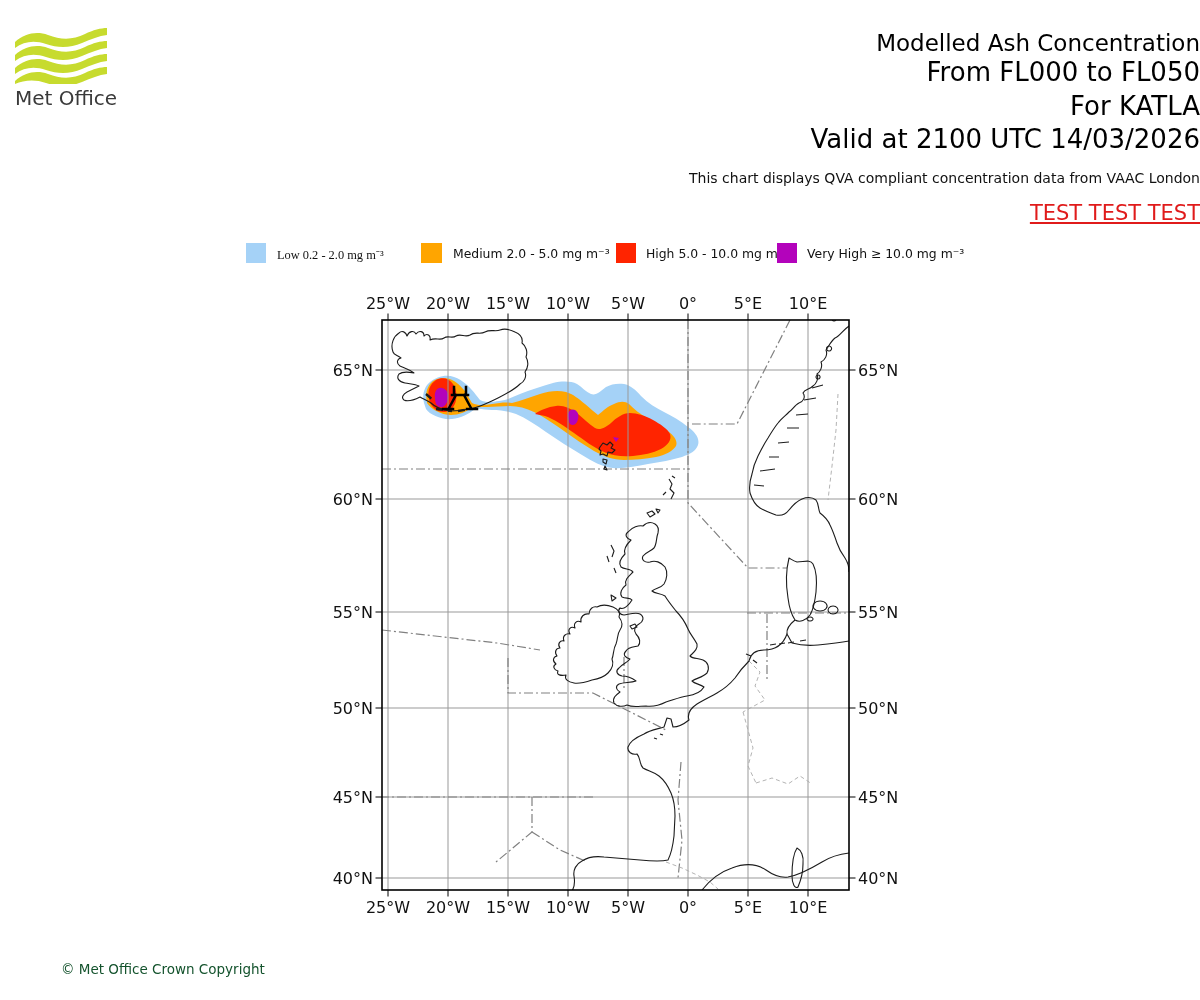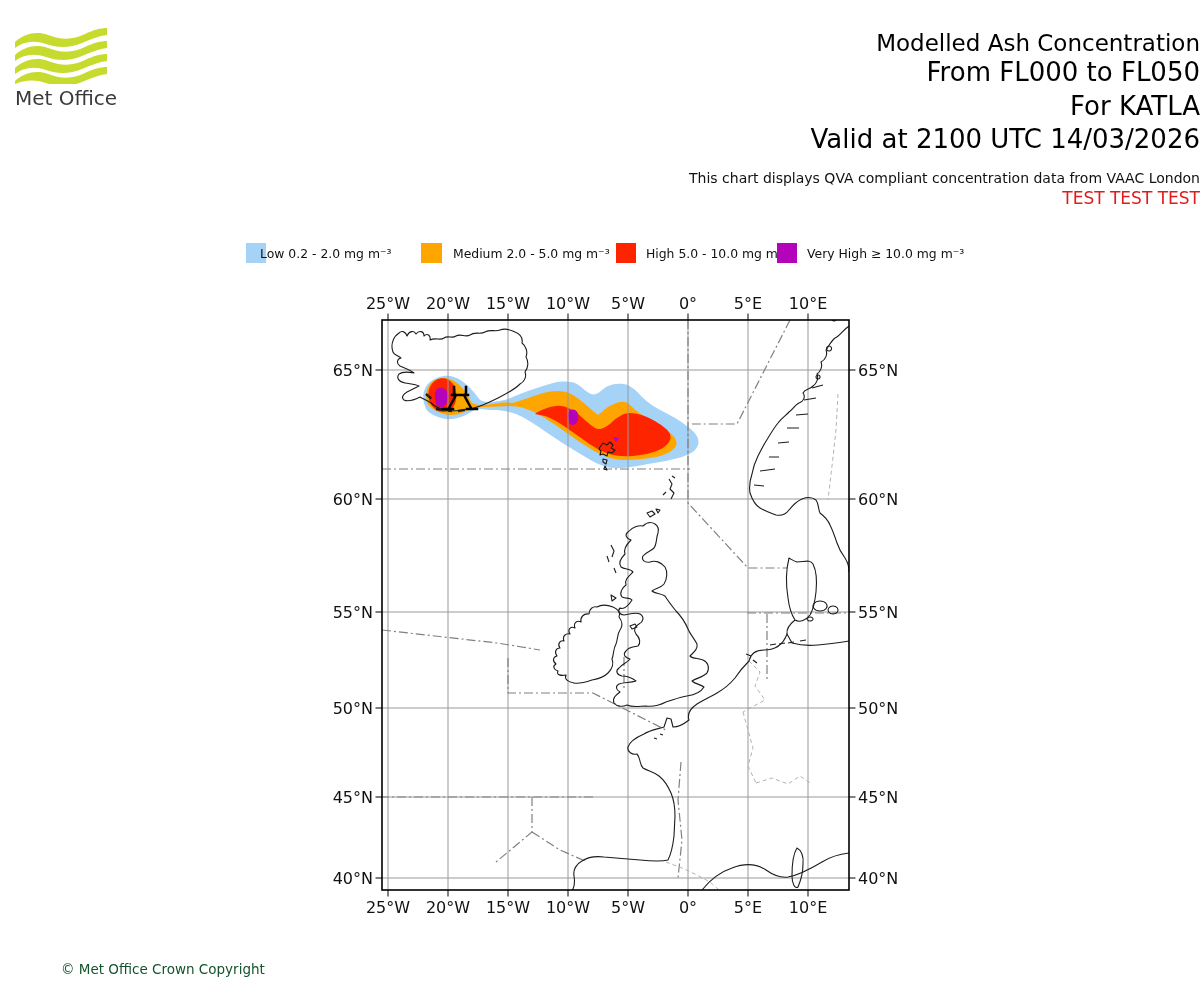--- a/index.html
+++ b/index.html
@@ -11,7 +11,7 @@
   .title-sub{font-size:26px;line-height:1.28;color:#000;}
   .note{font-size:14px;line-height:1.27;color:#111;}
   .notes{margin-top:14px;}
-  .test-banner{font-size:17px;margin-top:0;}
+  .test-banner{font-size:21px;margin-top:13px;text-decoration:underline;}
   
   .legend-item{position:absolute;top:243px;height:20px;}
   .legend-label{position:absolute;top:246px;font-size:12.4px;white-space:nowrap;color:#111;}

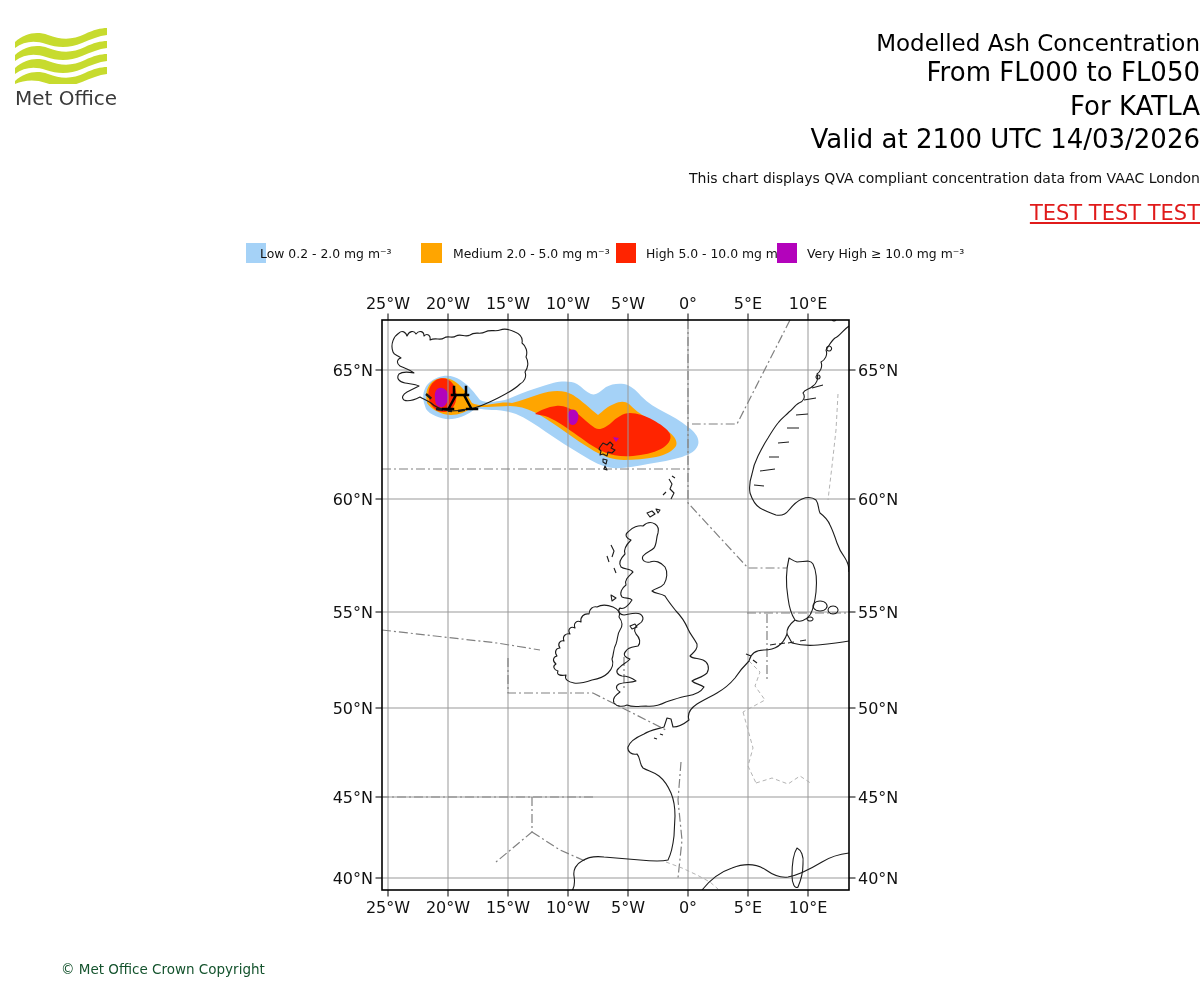--- a/index.html
+++ b/index.html
@@ -52,7 +52,7 @@
   <svg class="legend-item" style="left:246px;" width="20" height="20">
       <rect x="0" y="0" width="20" height="20" fill="#A5D2F7"></rect>
     </svg>
-  <span class="legend-label" style="left:260px;">Low 0.2 - 2.0 mg m⁻³</span>
+  <span class="legend-label" style="left:277px;font-family:Liberation Serif, serif;">Low 0.2 - 2.0 mg m⁻³</span>
 
   <svg class="legend-item" style="left:421px;" width="21" height="20">
       <rect x="0" y="0" width="21" height="20" fill="#FFA500"></rect>

